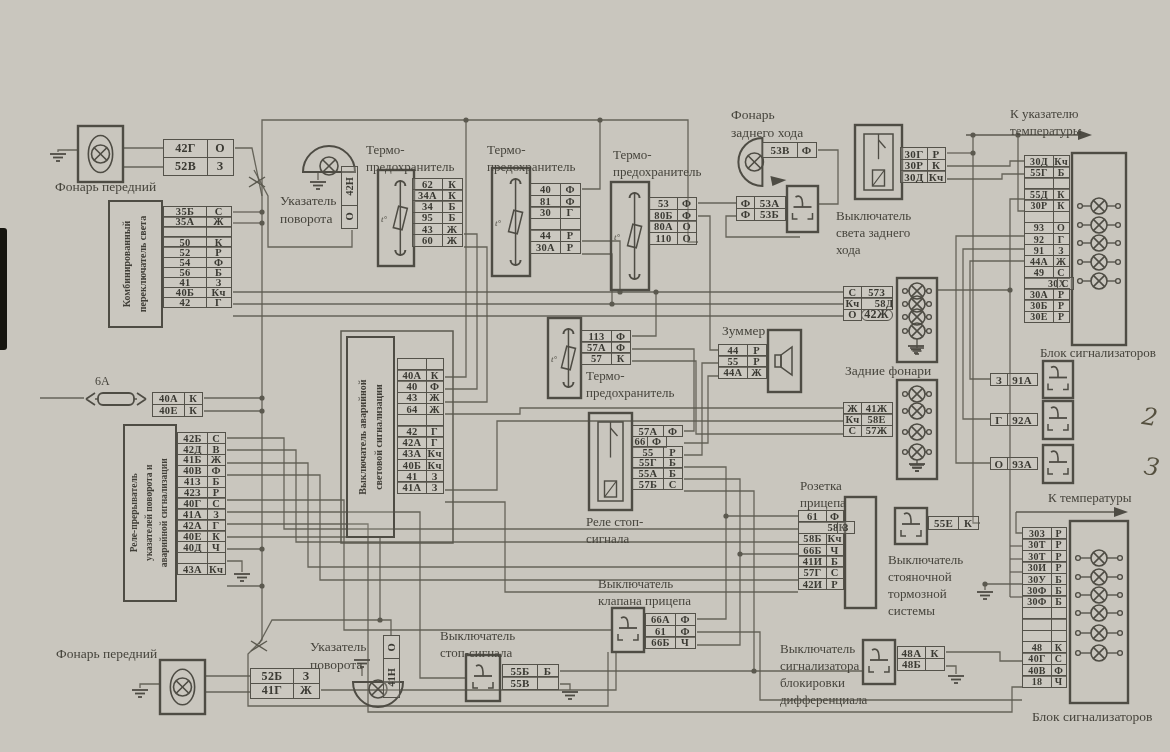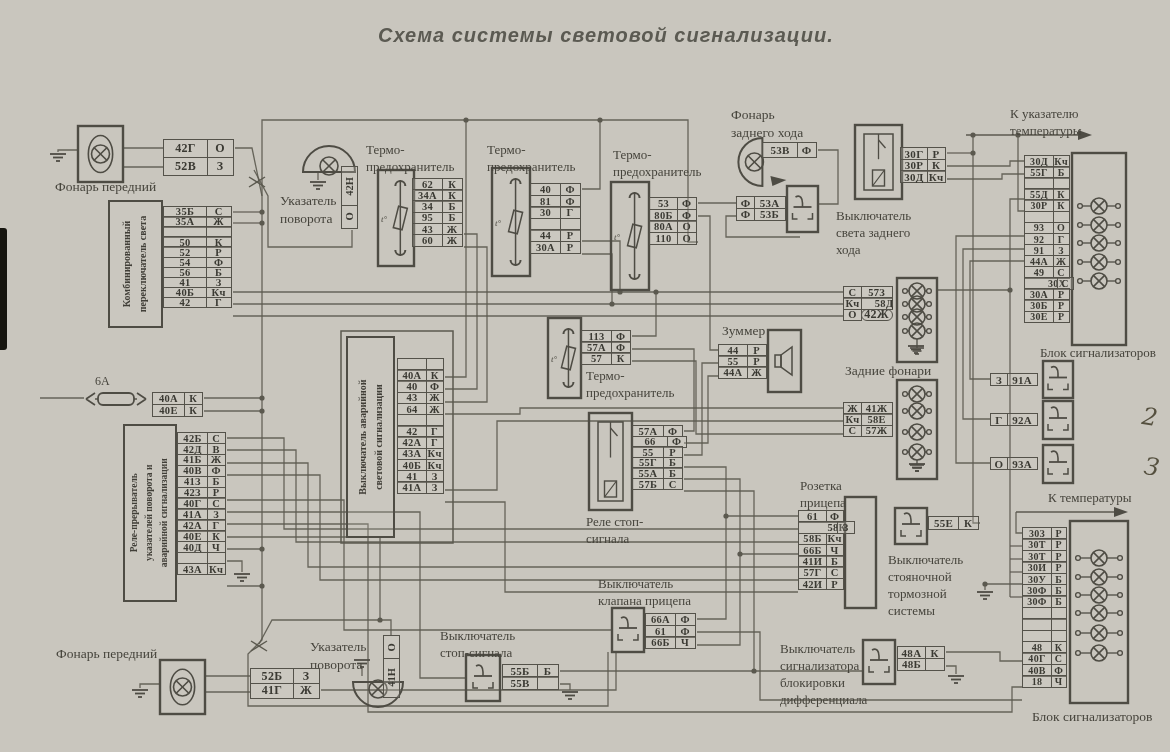--- a/index.html
+++ b/index.html
@@ -509,7 +509,6 @@
       <rect x="341" y="331" width="112" height="212" fill="none" stroke="#5b594f" stroke-width="1.5"></rect>
     </svg>
   <div class="edge-strip"></div>
-  <h1 class="title">Схема  системы  световой  сигнализации.</h1>
 <div class="lbl" style="left: 55px; top: 178px; font-size: 13.5px;">
       <div>Фонарь передний</div>
     </div>

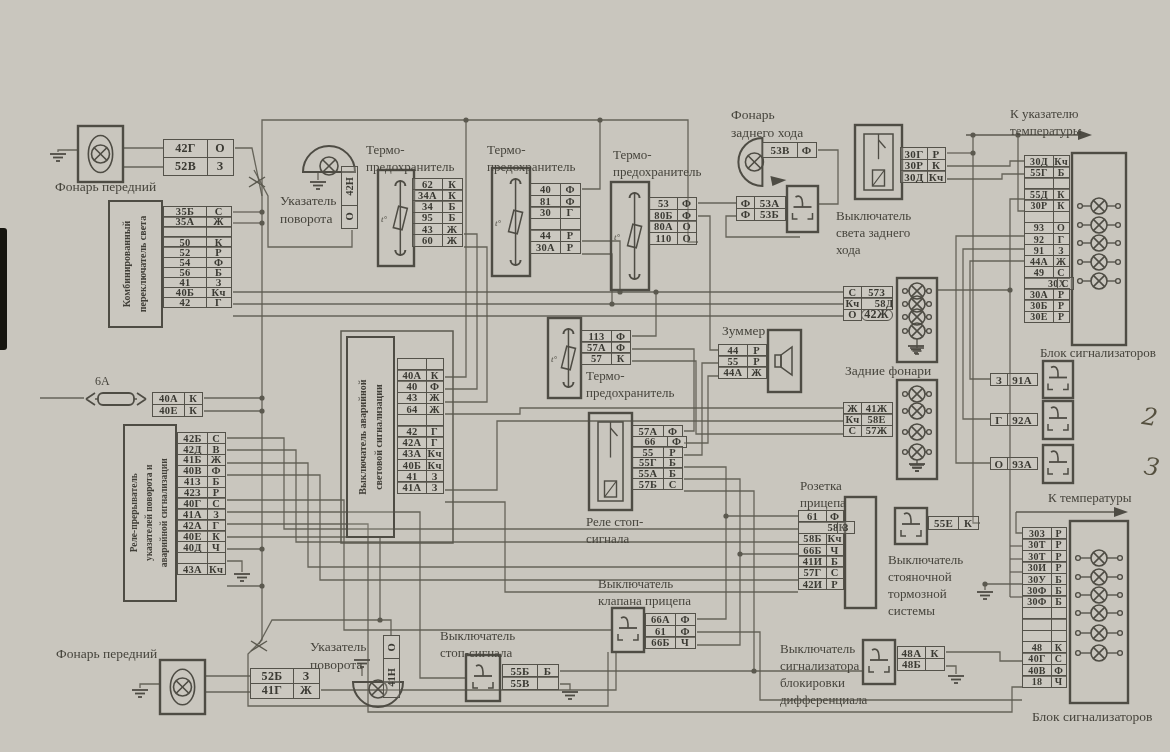--- a/index.html
+++ b/index.html
@@ -971,7 +971,7 @@
         <div class="ccell" style="width: 20px; height: 12px; font-size: 10.5px;">Ф</div>
       </div>
       <div class="crow">
-        <div class="ccell" style="width: 36px; height: 12px; font-size: 10.5px;">66</div>
+        <div class="ccell" style="width: 16px; height: 12px; font-size: 10.5px;">66</div>
         <div class="ccell" style="width: 20px; height: 12px; font-size: 10.5px;">Ф</div>
       </div>
       <div class="crow">

